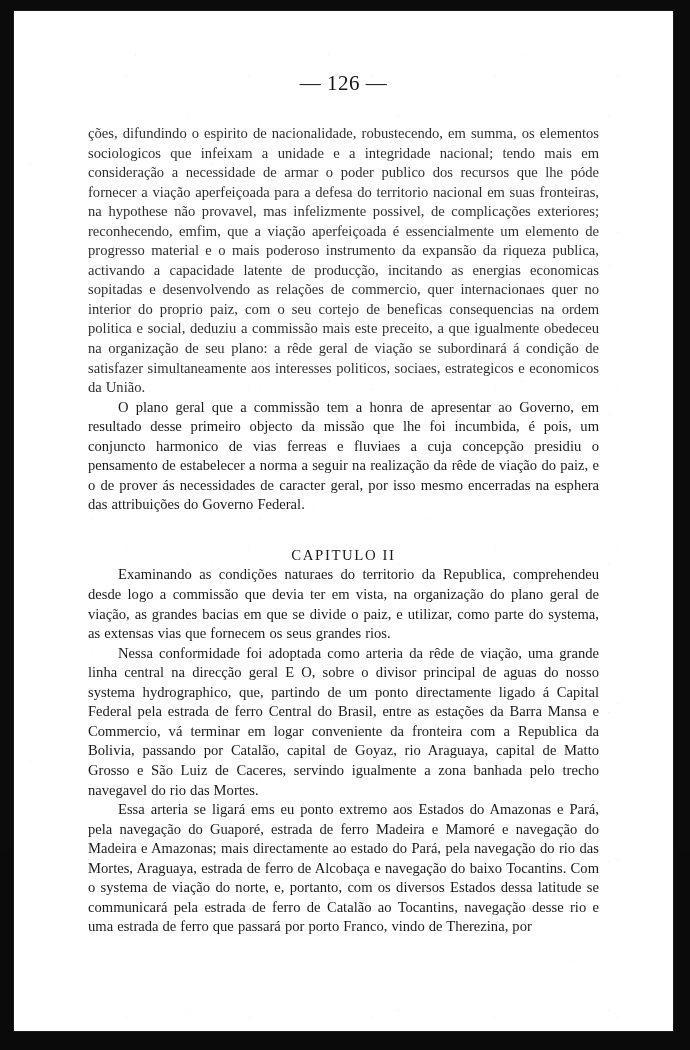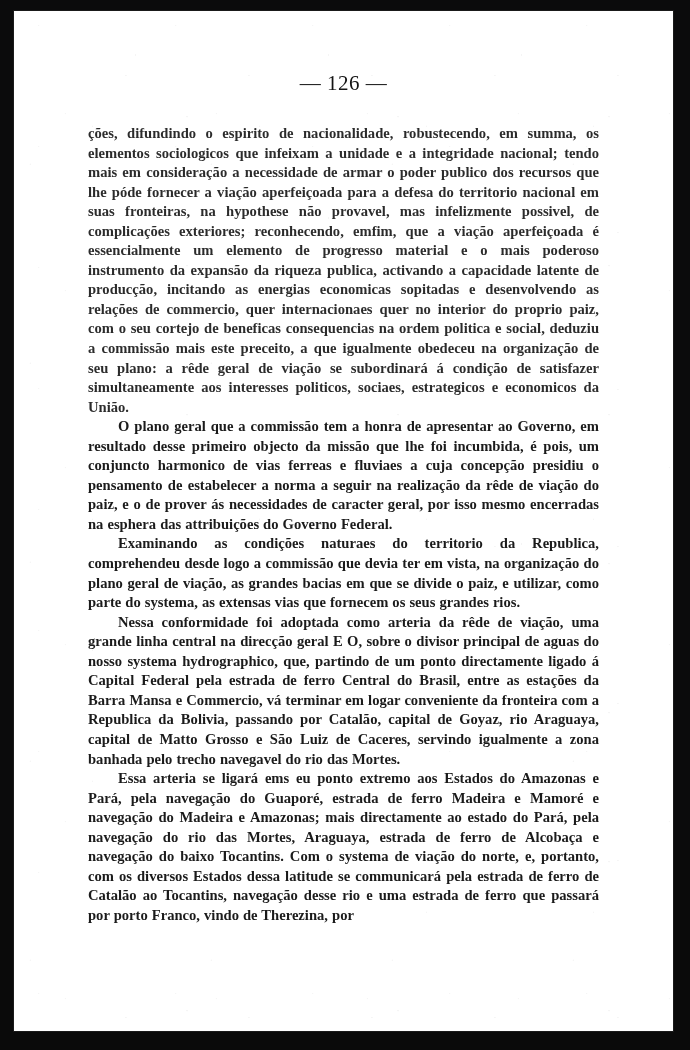--- a/index.html
+++ b/index.html
@@ -76,7 +76,6 @@
     color: #1b1b1b;
     text-align: justify;
     text-justify: inter-word;
-    font-weight: bold;
   }
 
   .para {

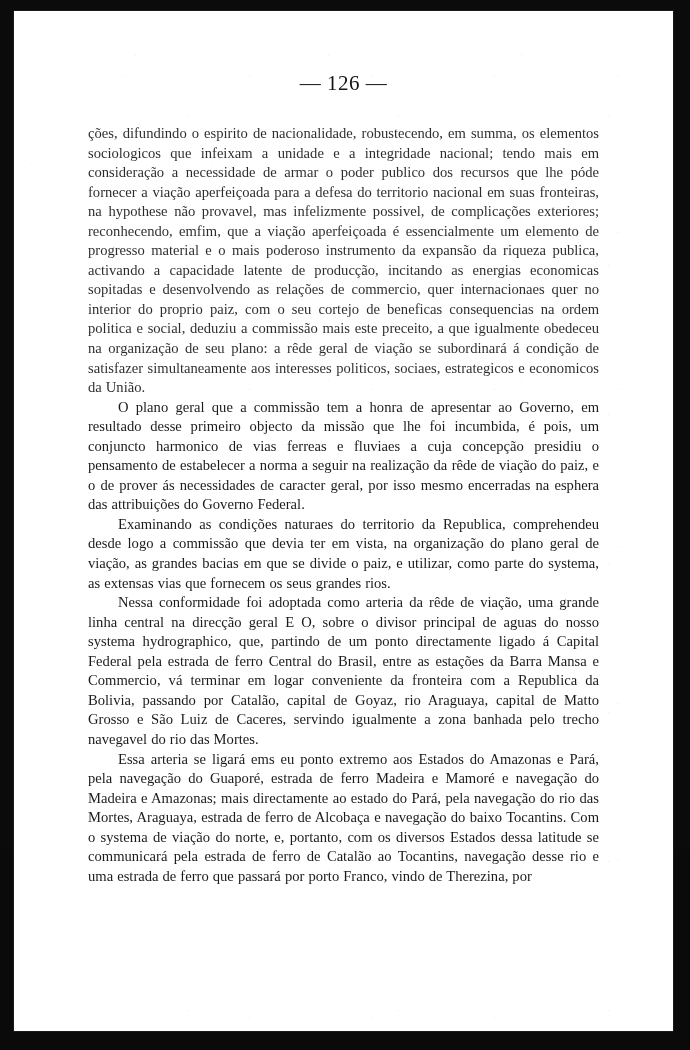--- a/index.html
+++ b/index.html
@@ -125,6 +125,7 @@
 
         <p class="para">O plano geral que a commissão tem a honra de apresentar ao Governo, em resultado desse primeiro objecto da missão que lhe foi incumbida, é pois, um conjuncto harmonico de vias ferreas e fluviaes a cuja concepção presidiu o pensamento de estabelecer a norma a seguir na realização da rêde de viação do paiz, e o de prover ás necessidades de caracter geral, por isso mesmo encerradas na esphera das attribuições do Governo Federal.</p>
 
+        <div class="chapter-head">CAPITULO II</div>
 
 
         <p class="para">Examinando as condições naturaes do territorio da Republica, comprehendeu desde logo a commissão que devia ter em vista, na organização do plano geral de viação, as grandes bacias em que se divide o paiz, e utilizar, como parte do systema, as extensas vias que fornecem os seus grandes rios.</p>

